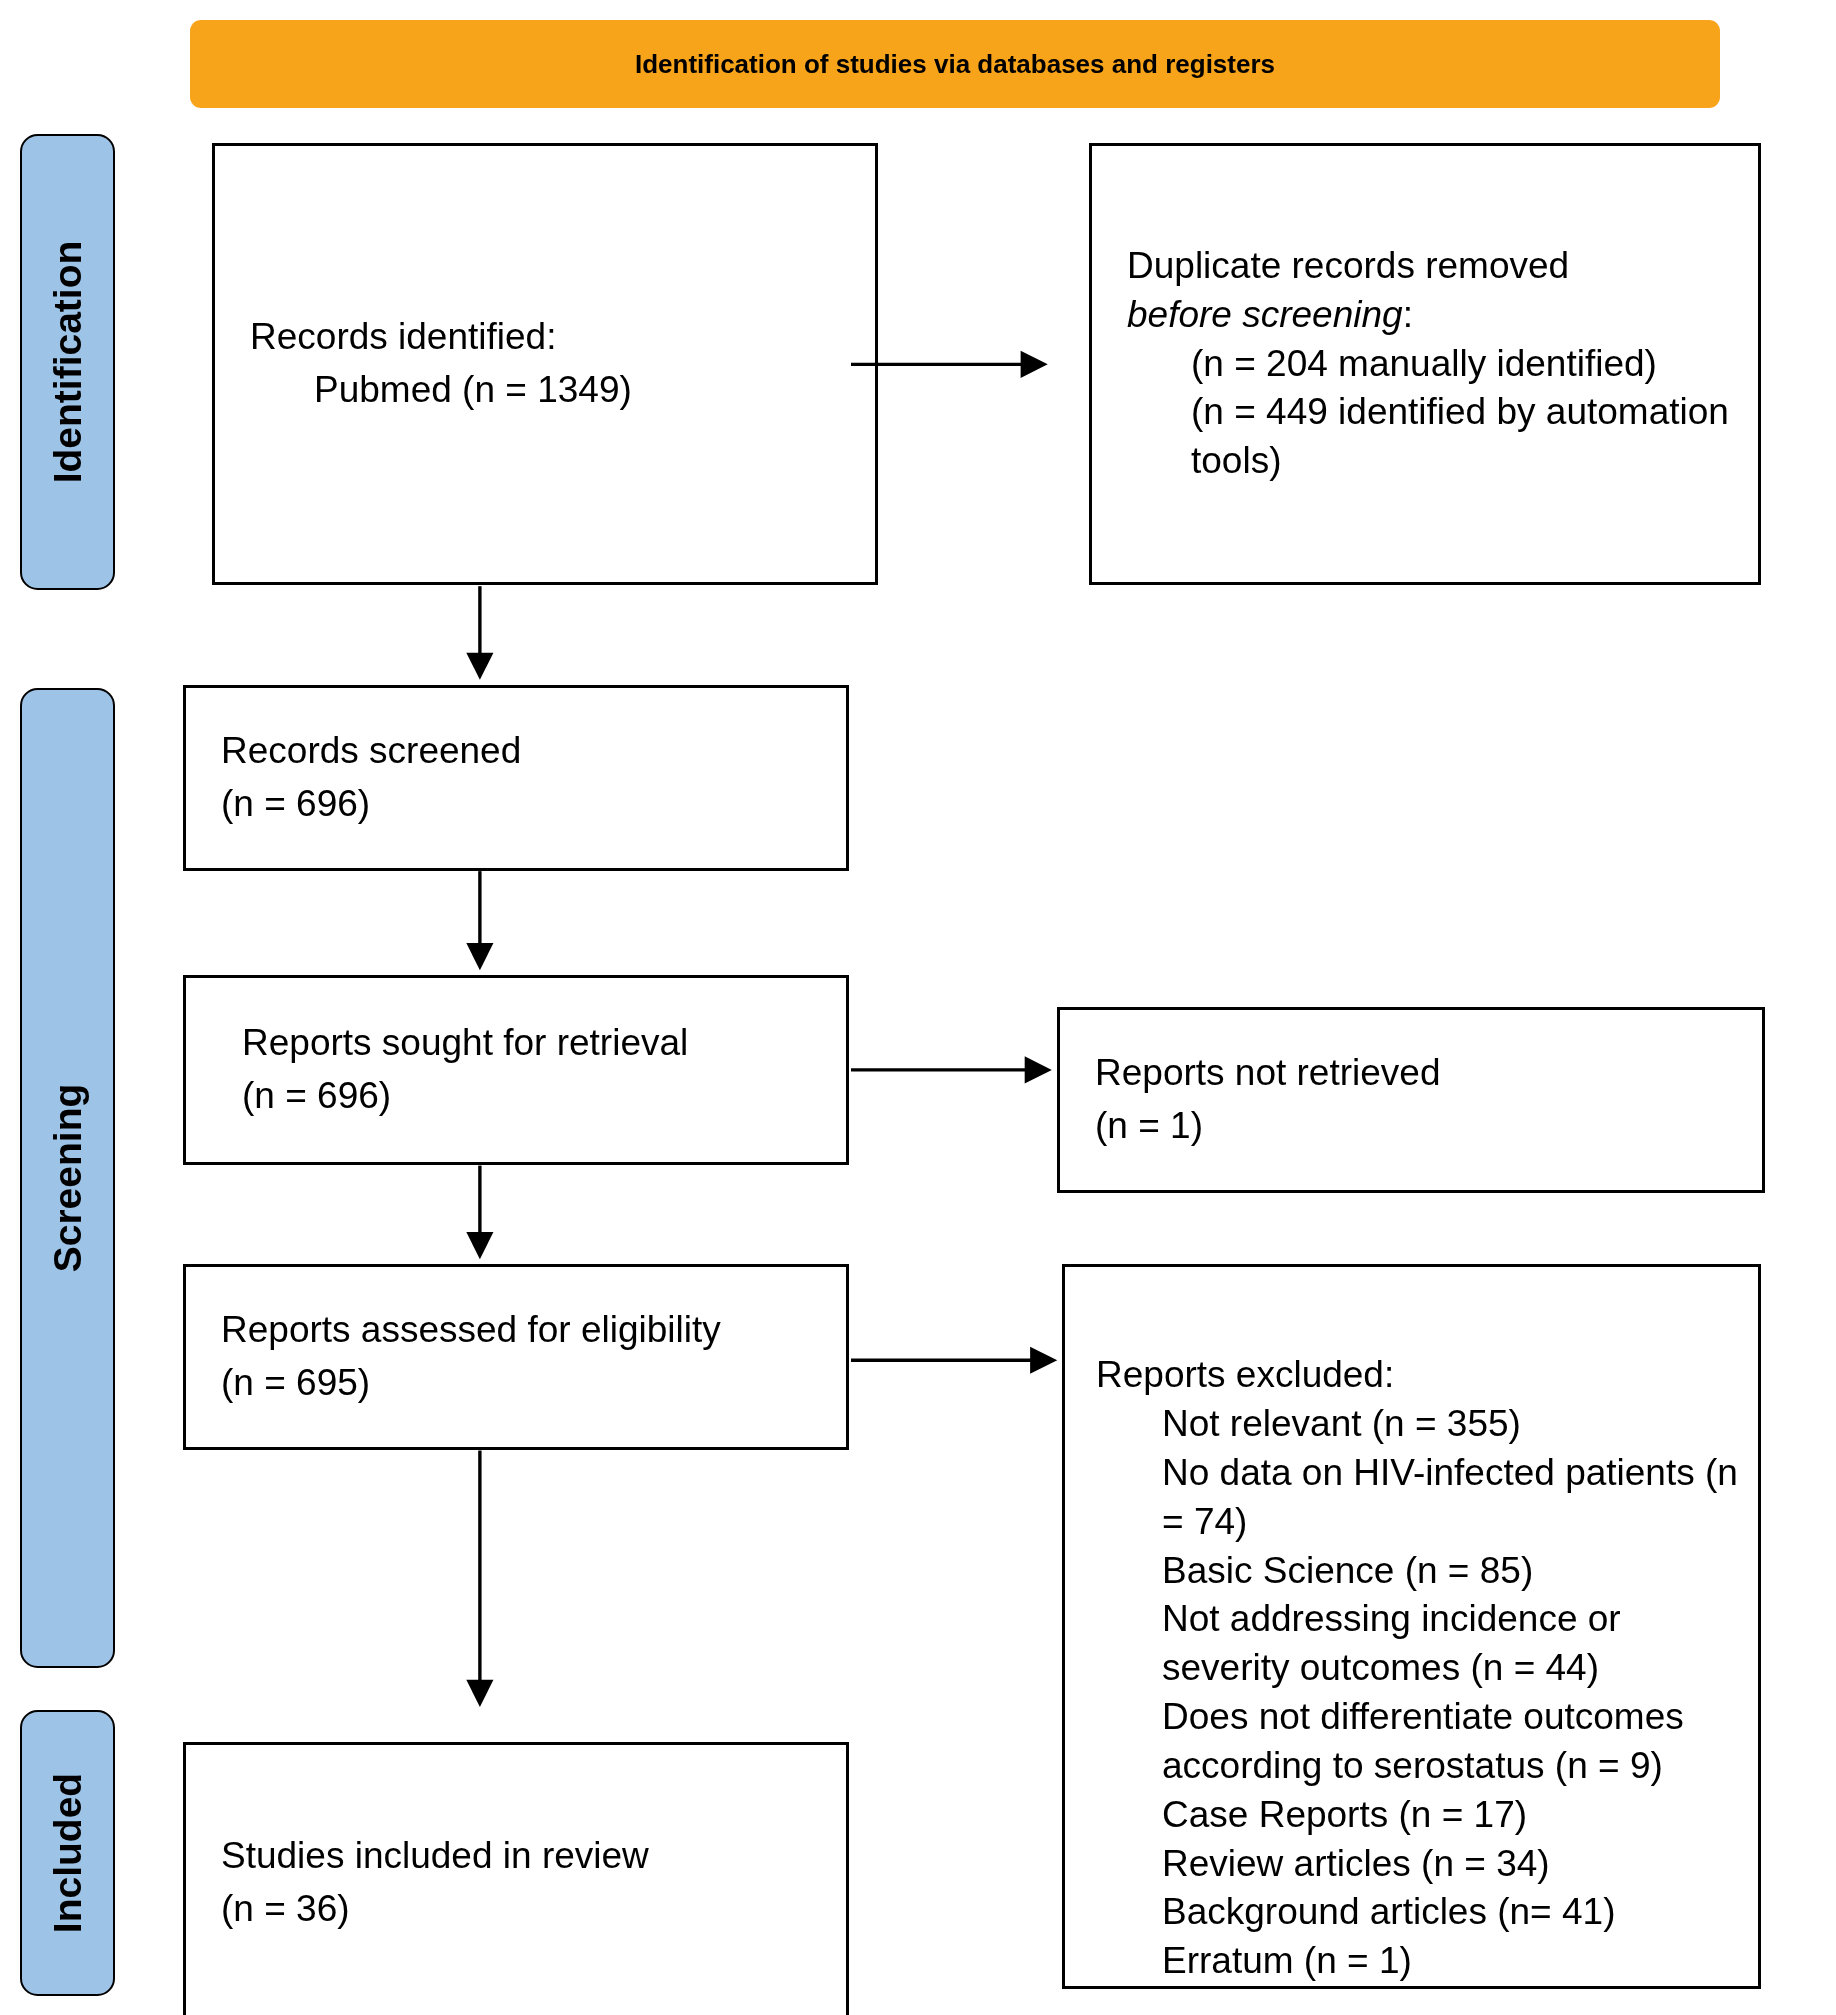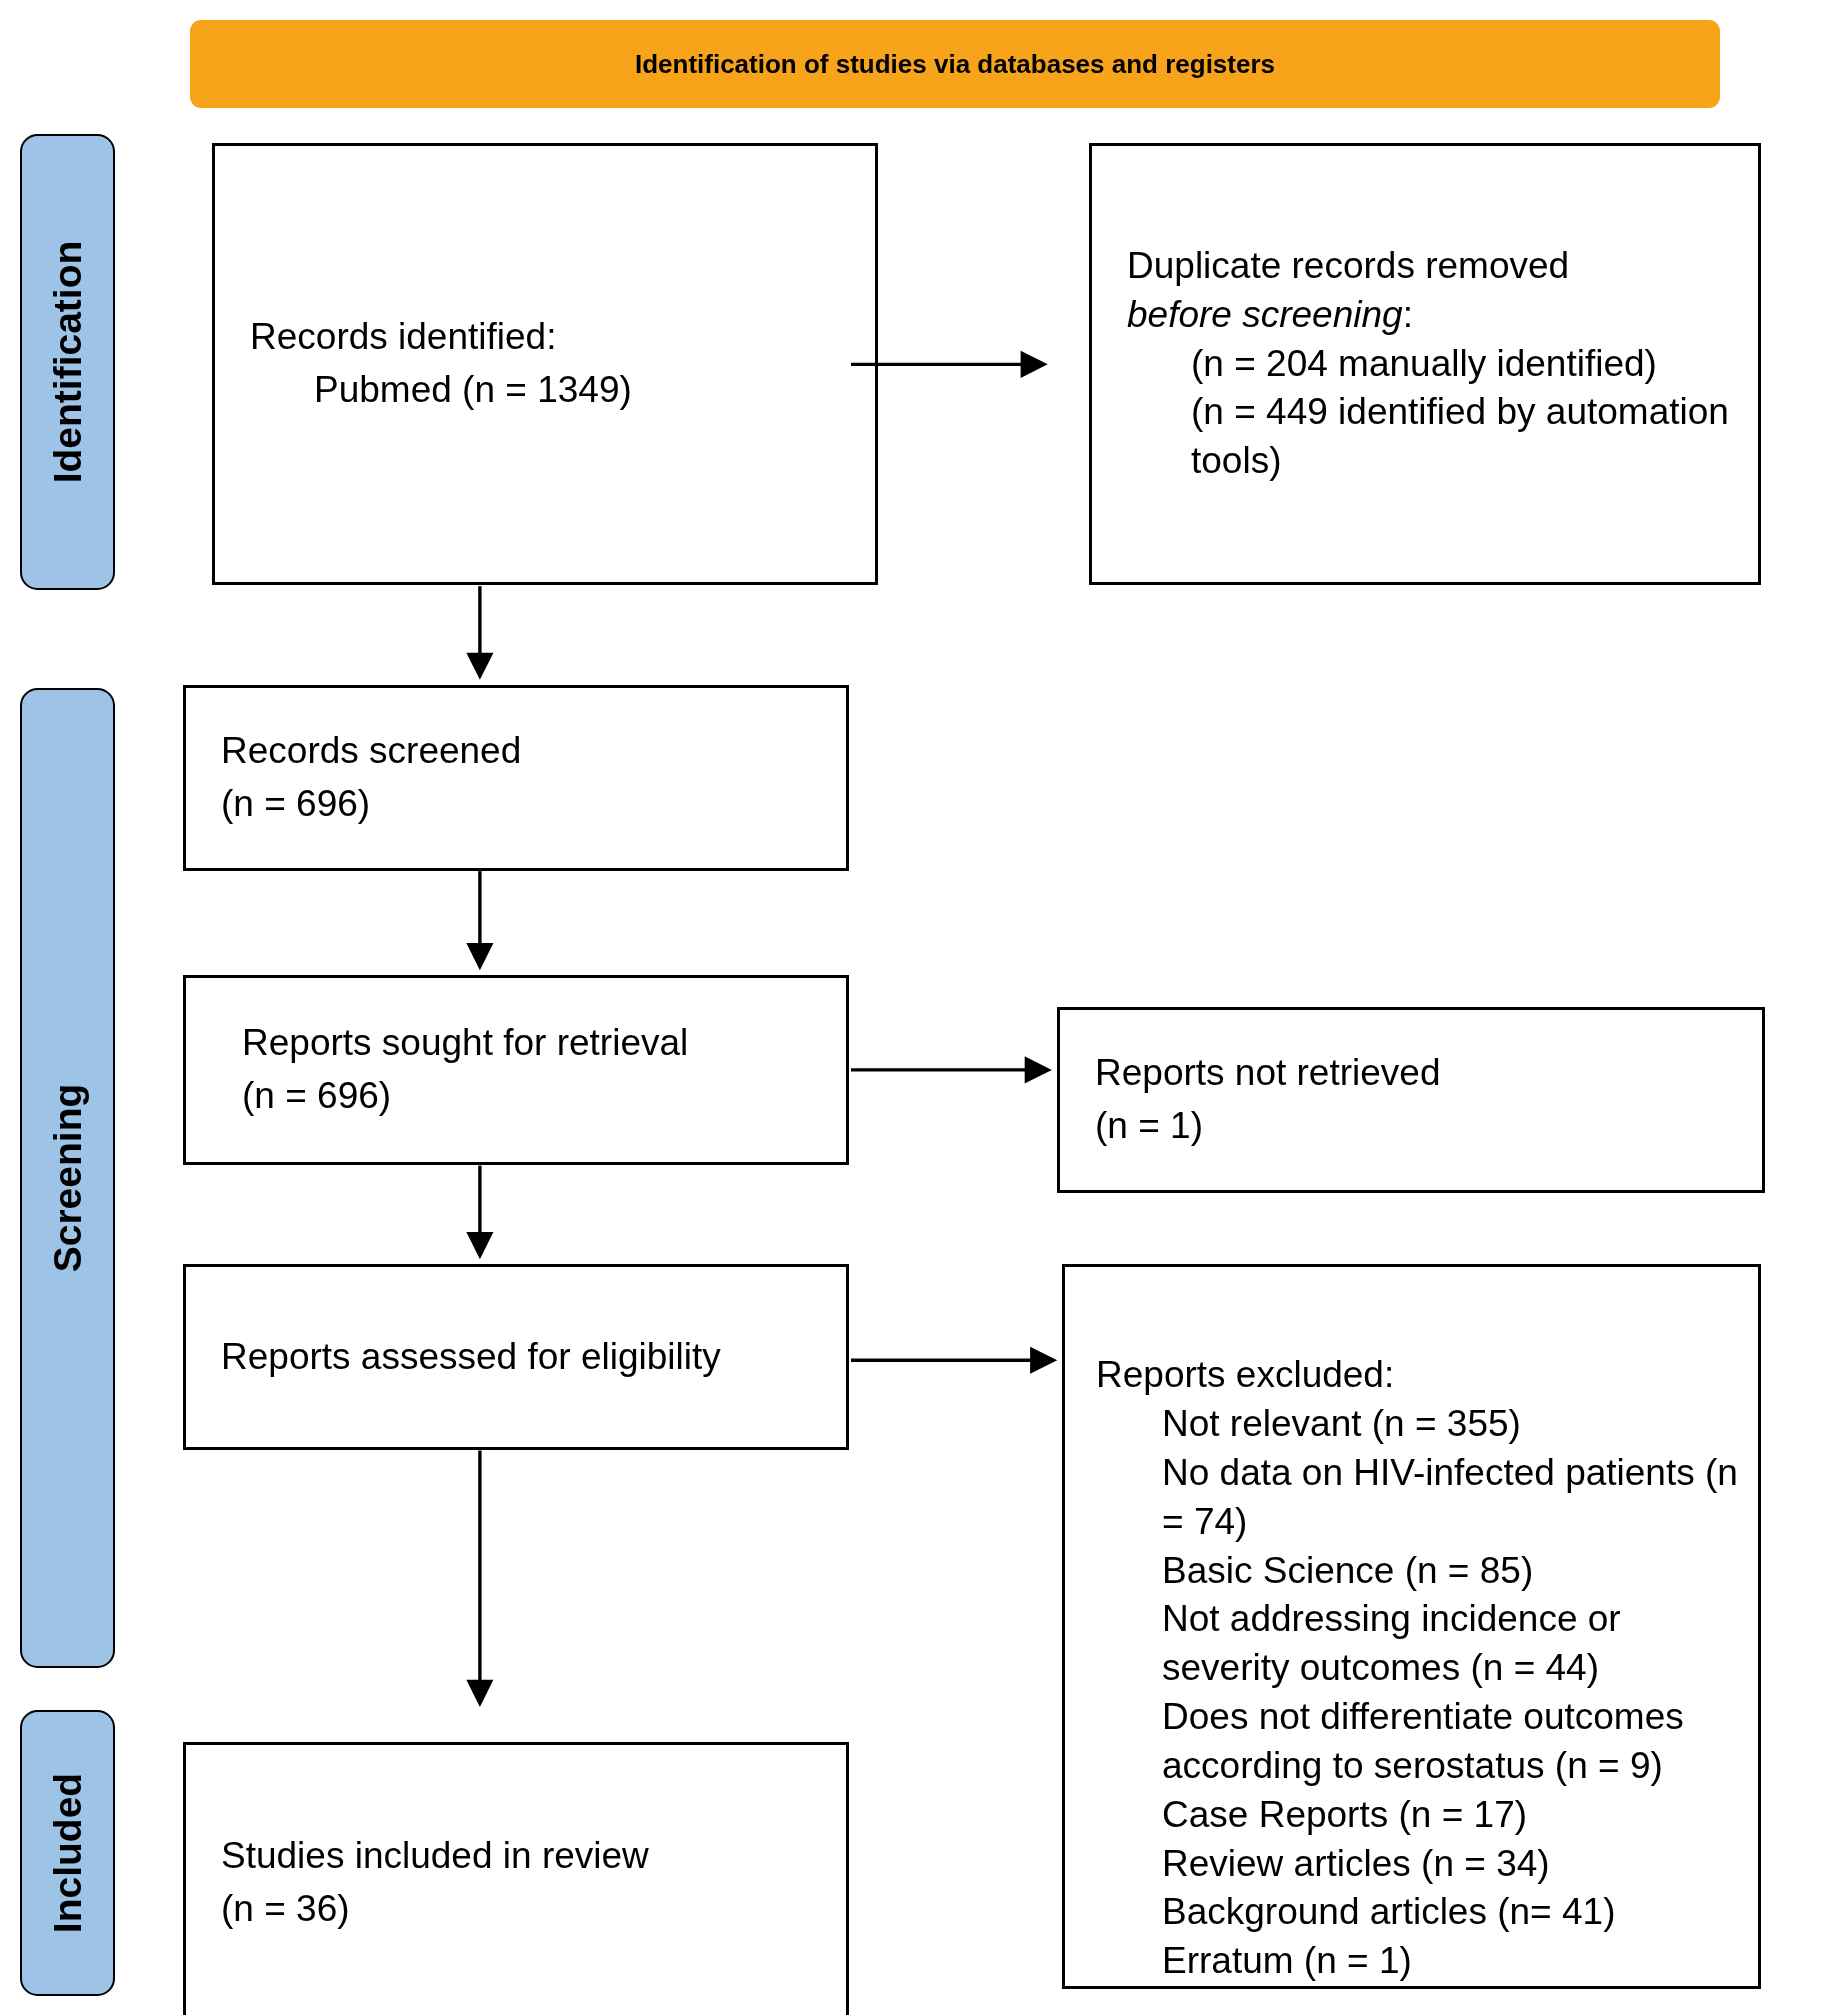--- a/index.html
+++ b/index.html
@@ -134,6 +134,7 @@
 
   <div class="box" id="box-reports-assessed">
     <div>Reports assessed for eligibility</div>
+    <div>(n = 695)</div>
   </div>
 
   <div class="box" id="box-excluded">

